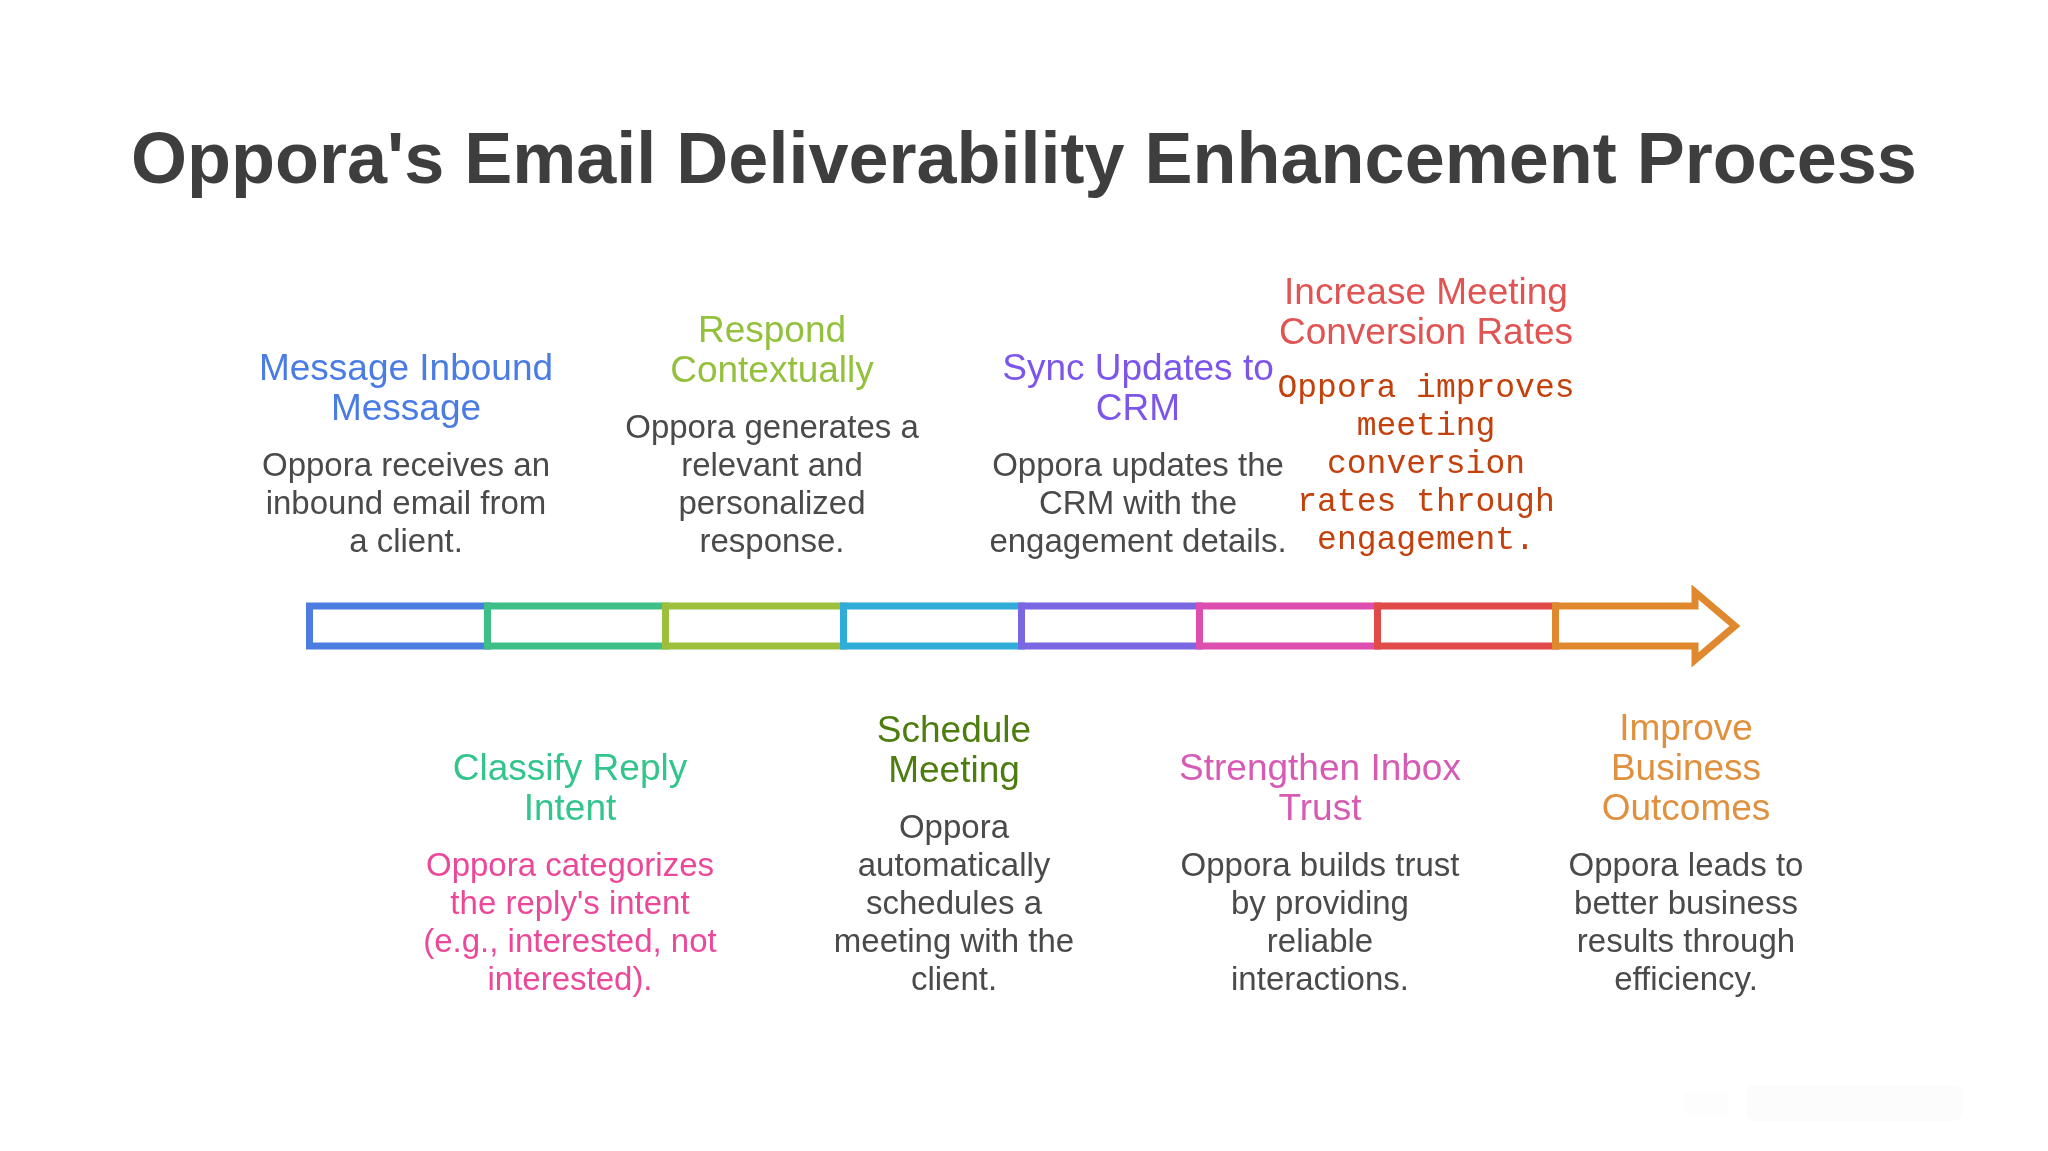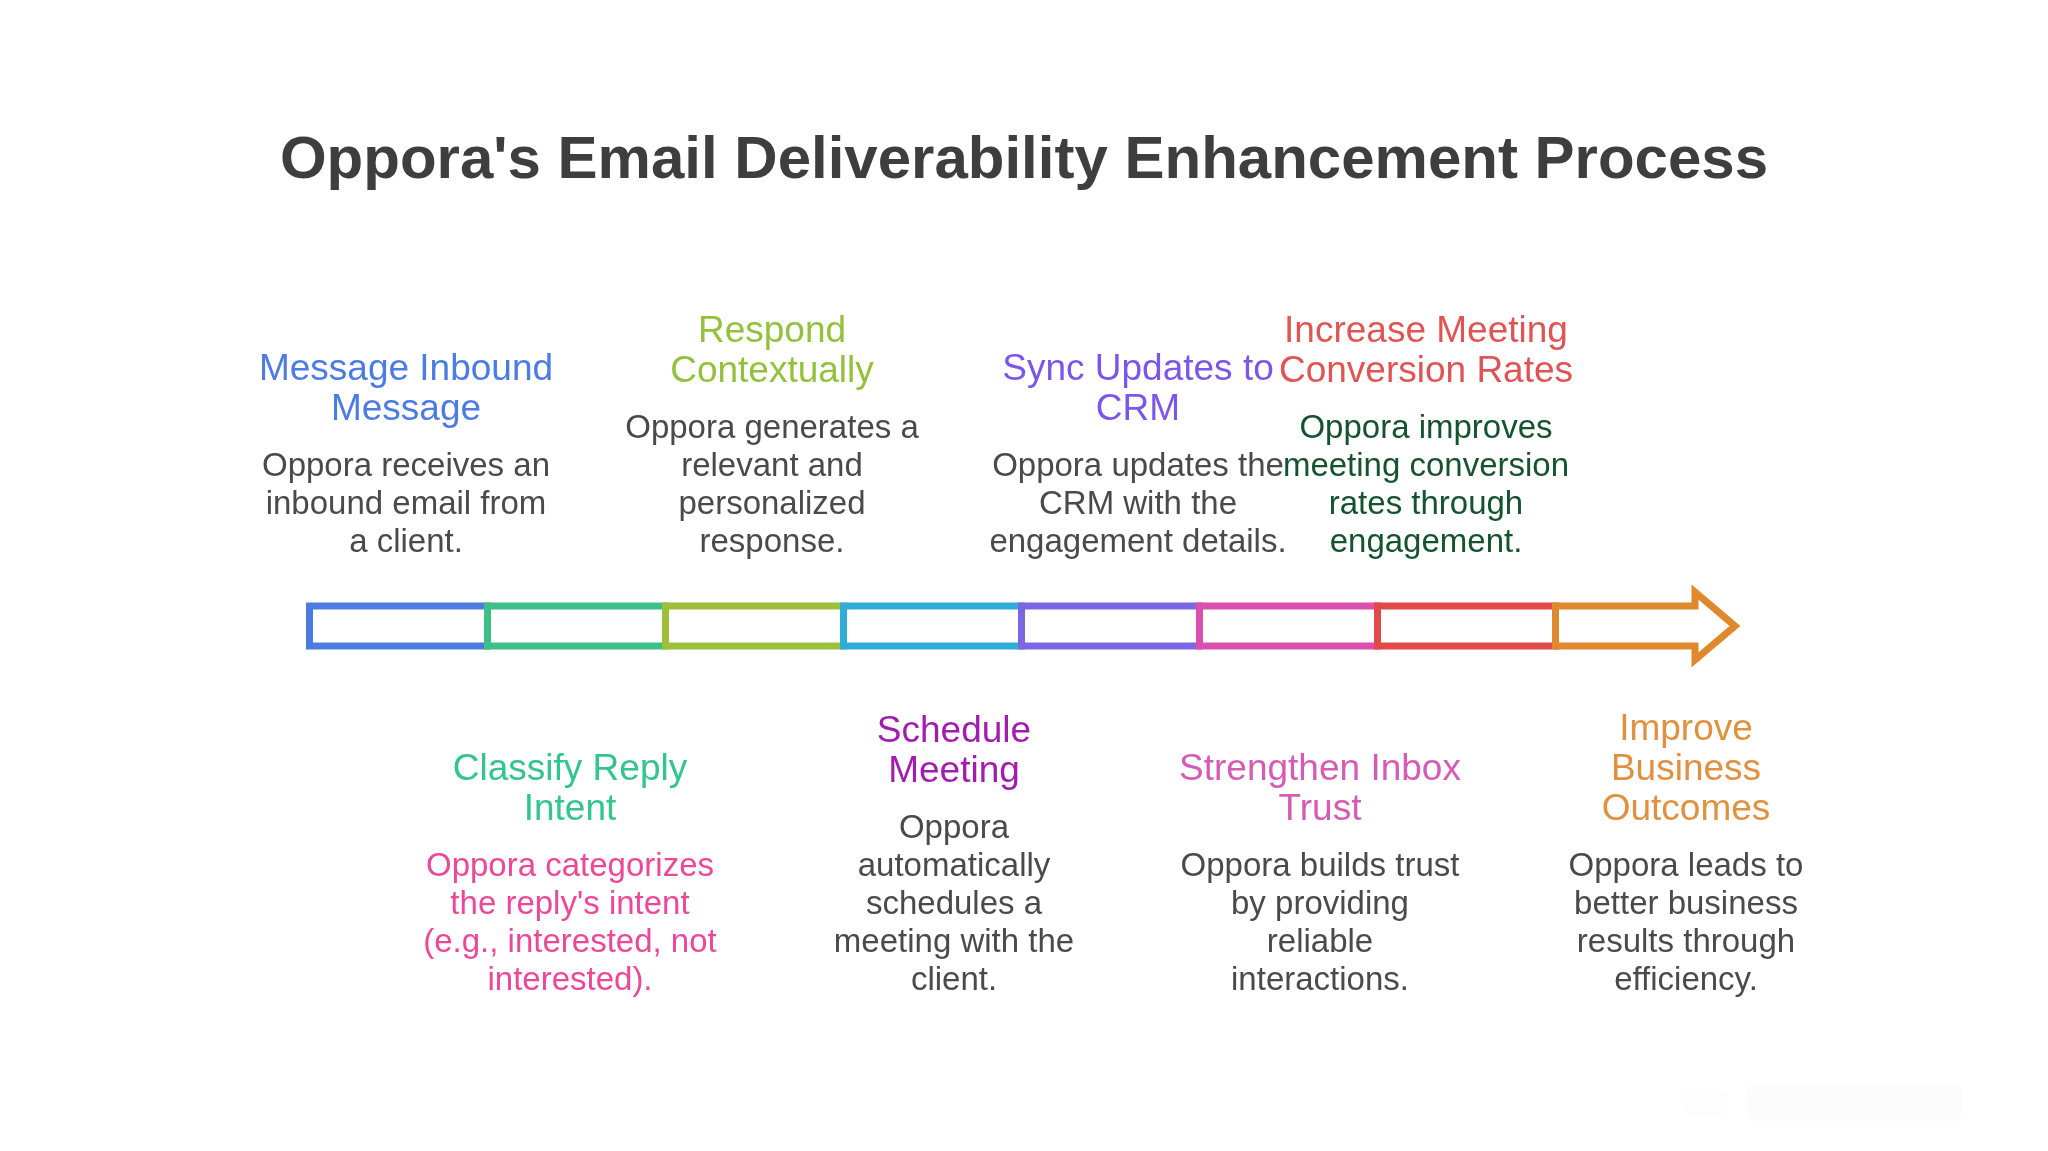--- a/index.html
+++ b/index.html
@@ -23,7 +23,7 @@
     width: 100%;
     margin: 0;
     text-align: center;
-    font-size: 60px;
+    font-size: 72px;
     line-height: 72px;
     font-weight: 700;
     letter-spacing: 0px;

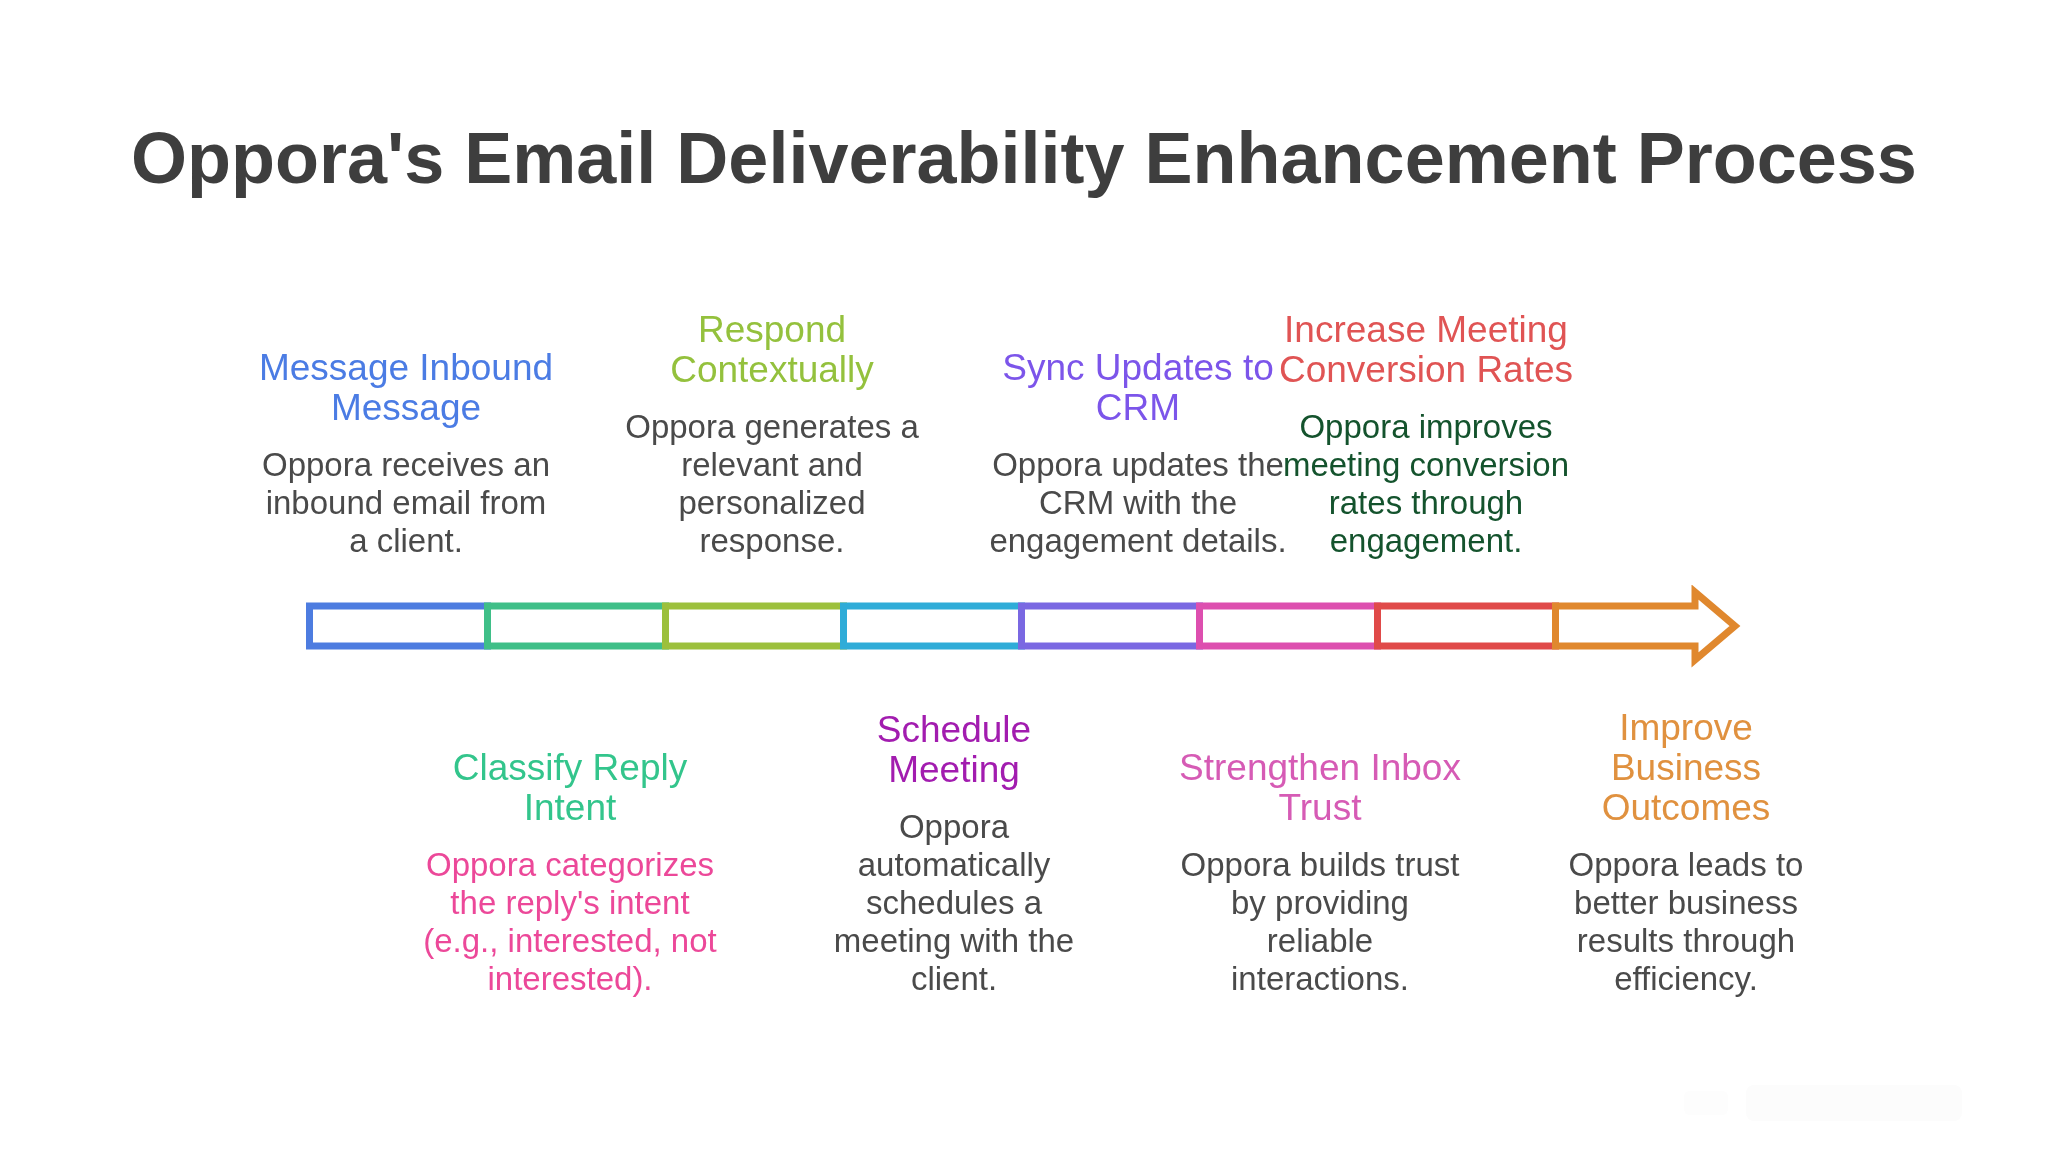--- a/index.html
+++ b/index.html
@@ -117,7 +117,7 @@
     <div class="step pos-t4">
       <h3 class="step-title" style="color: rgb(224, 84, 84);">Increase Meeting
 Conversion Rates</h3>
-      <p class="step-desc" style="color: #14532d;">Oppora improves
+      <p class="step-desc" style="color: #c2410c; font-family: Liberation Mono, monospace;">Oppora improves
 meeting conversion
 rates through
 engagement.</p>

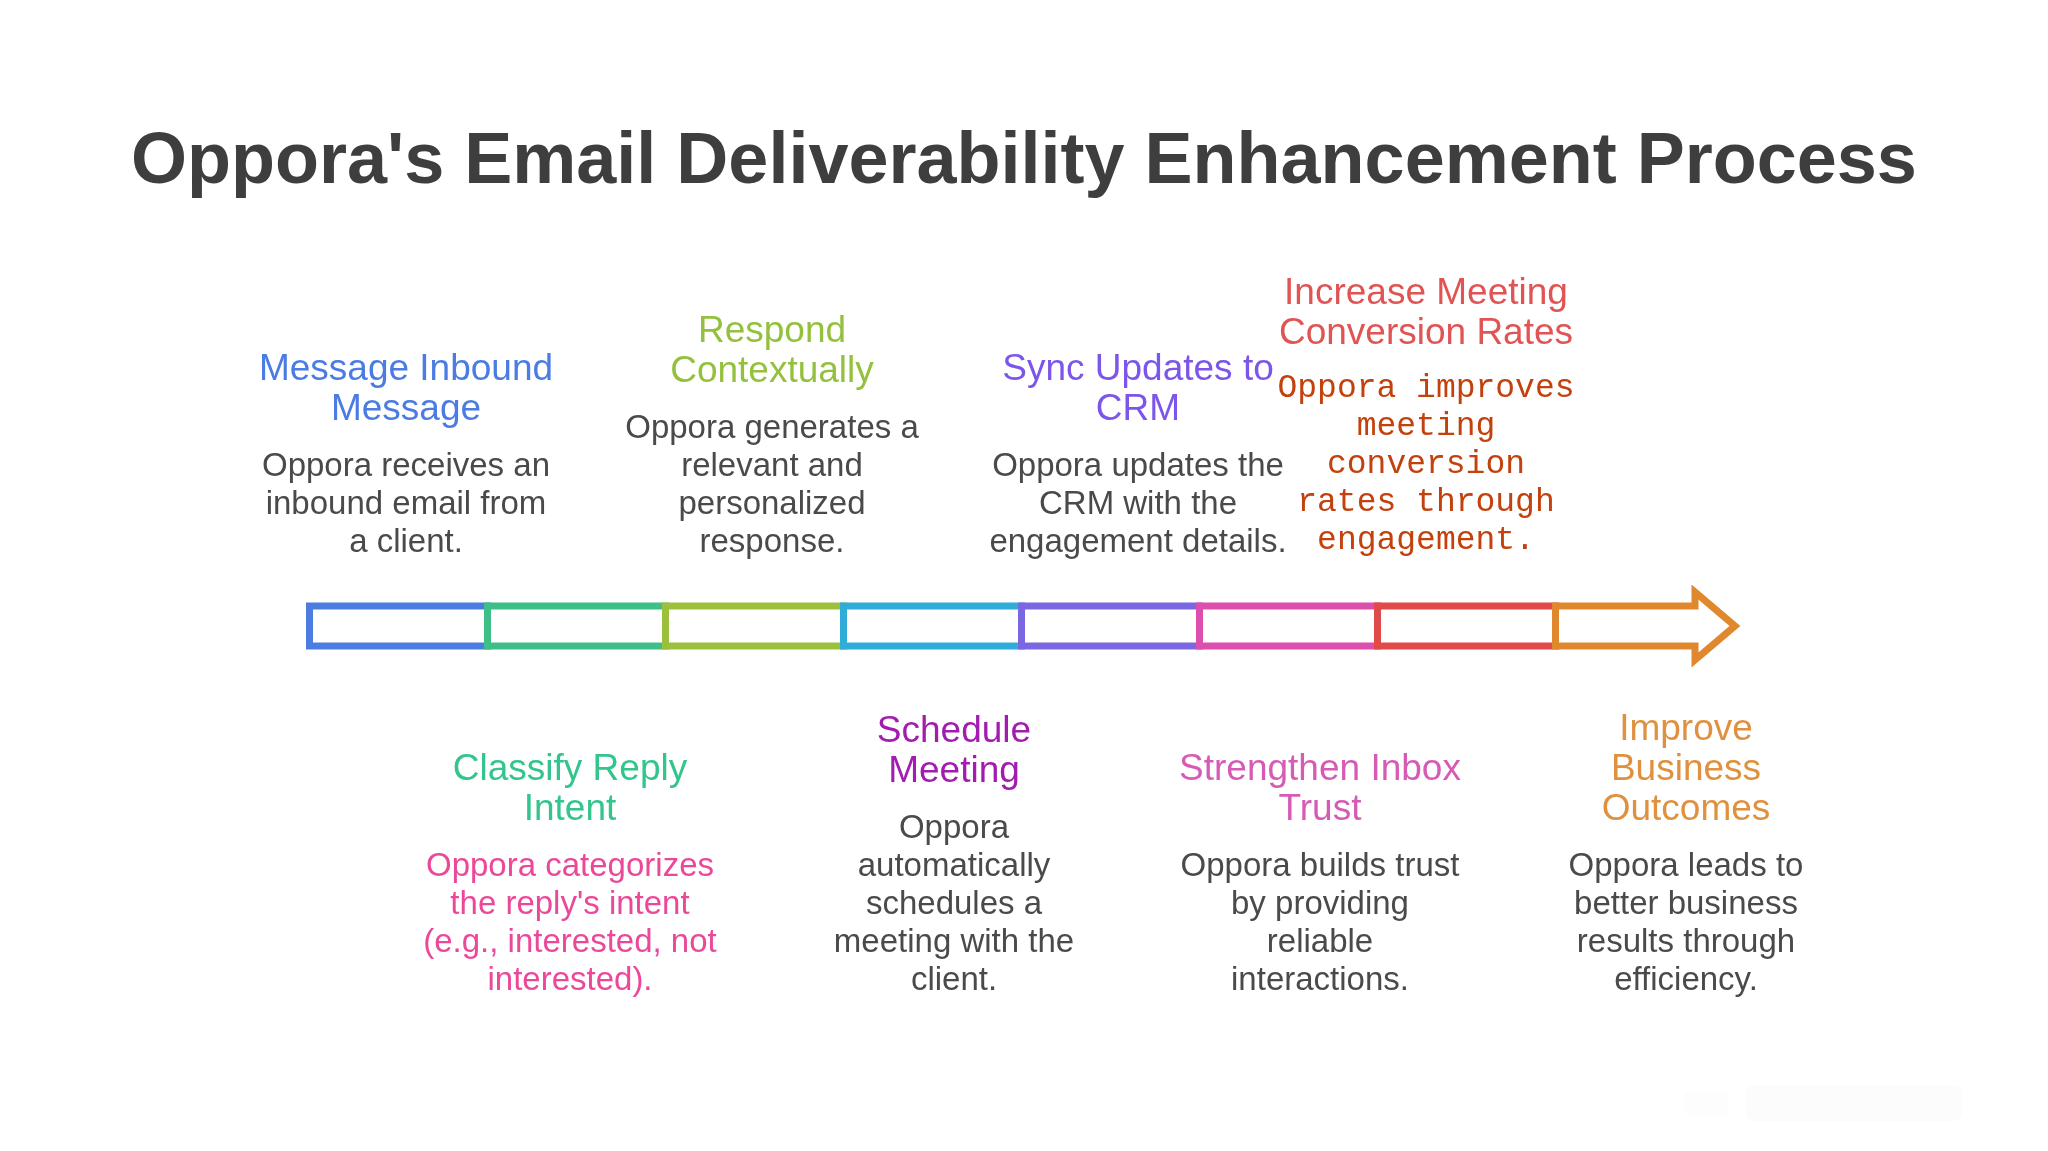--- a/index.html
+++ b/index.html
@@ -145,7 +145,7 @@
 interested).</p>
     </div>
     <div class="step pos-b2">
-      <h3 class="step-title" style="color: #a21caf;">Schedule
+      <h3 class="step-title" style="color: #4d7c0f;">Schedule
 Meeting</h3>
       <p class="step-desc" style="color: rgb(74, 74, 74);">Oppora
 automatically

